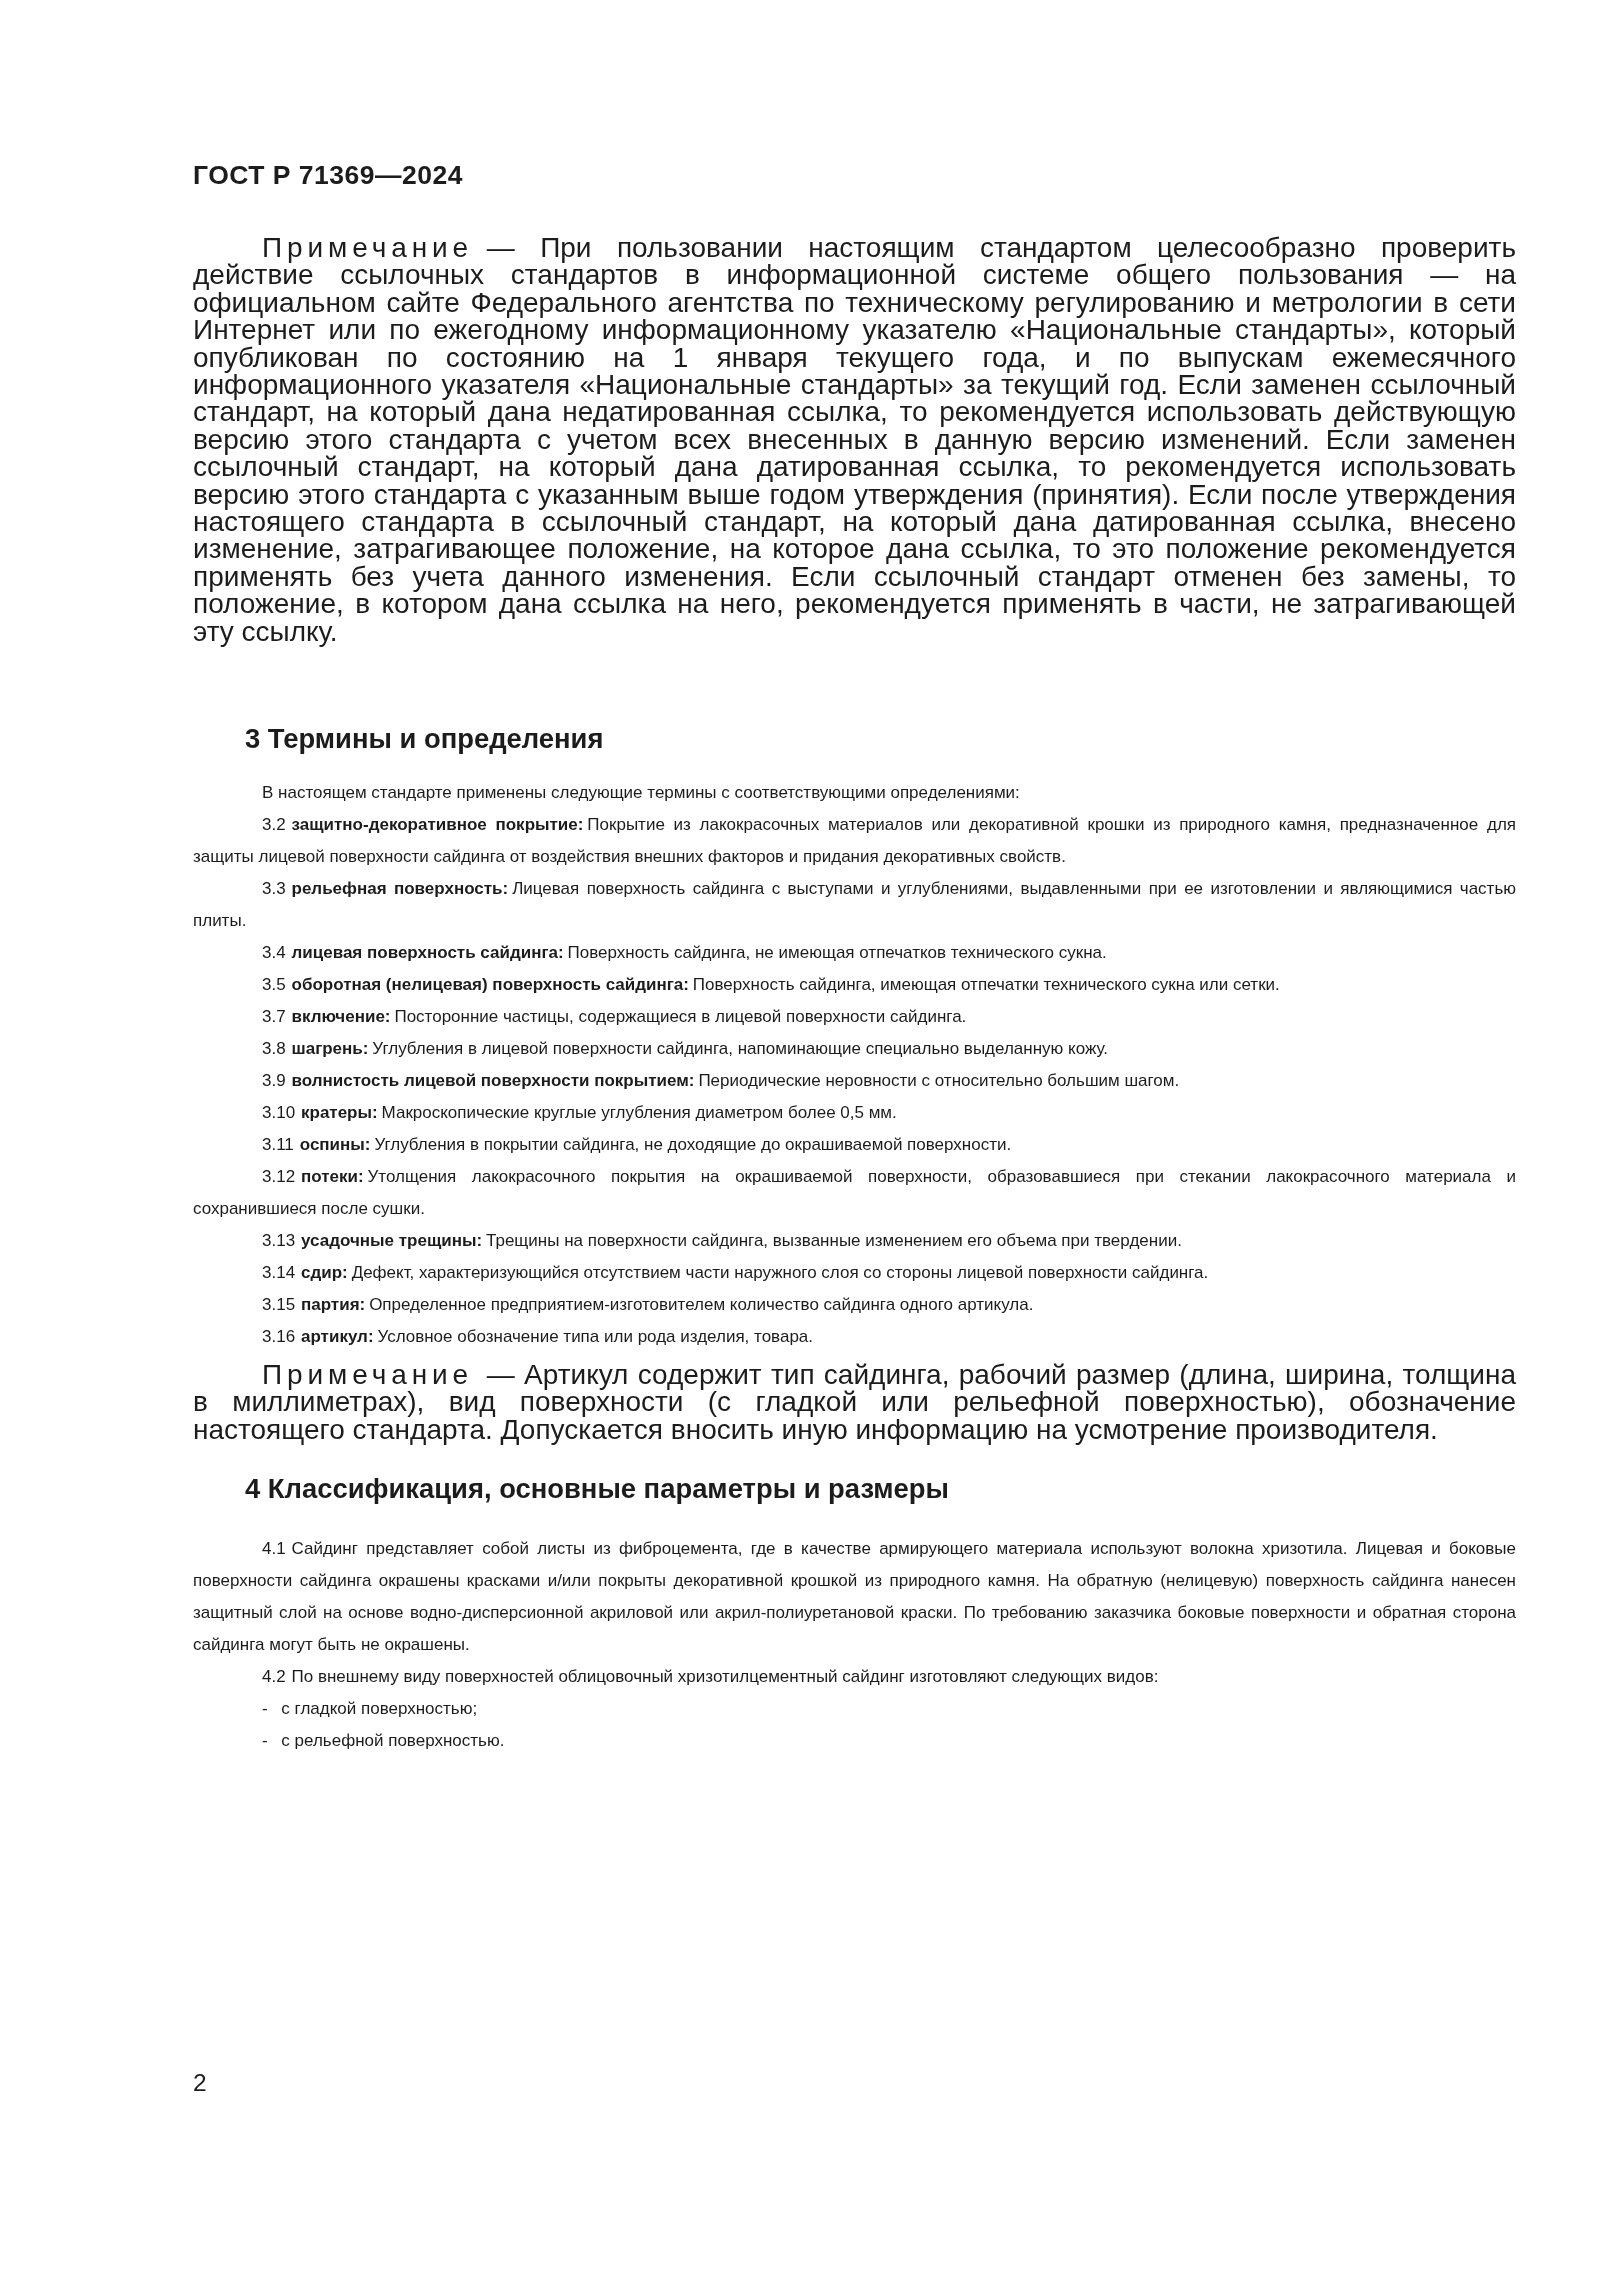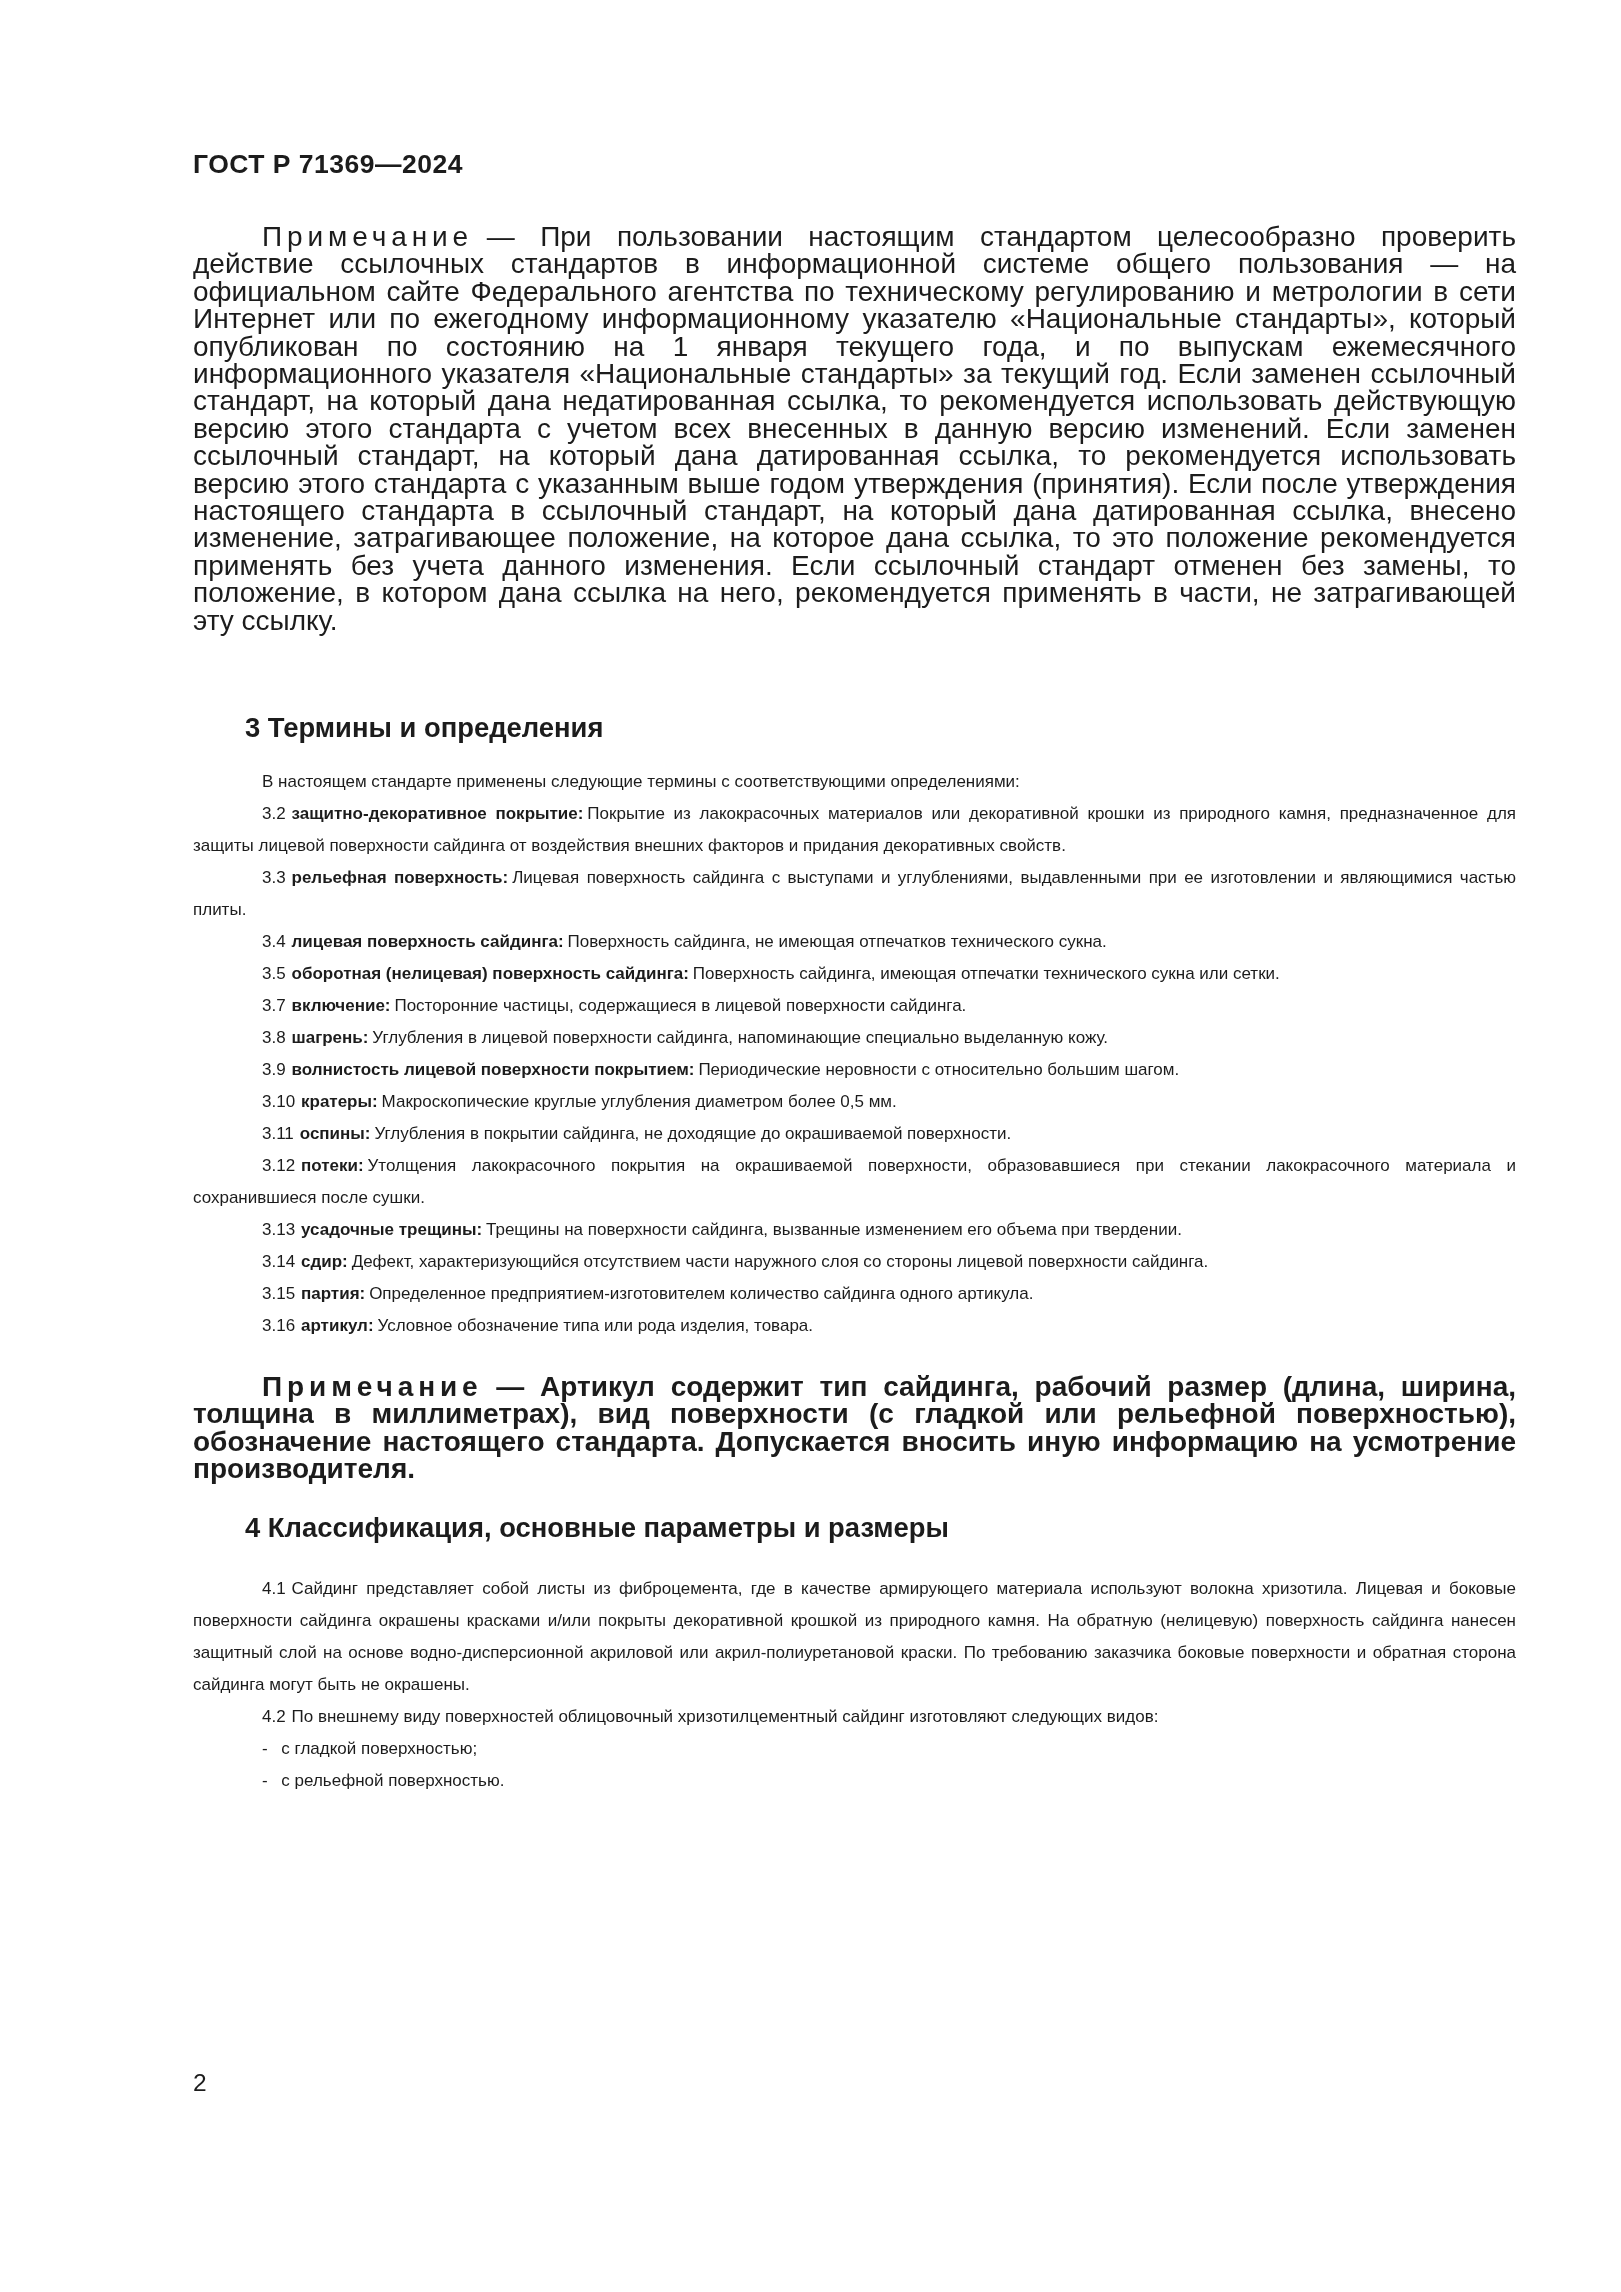--- a/index.html
+++ b/index.html
@@ -15,7 +15,7 @@
   .content {
     position: absolute;
     left: 193px;
-    top: 0;
+    top: 11px;
     width: 1323px;
   }
   .doc-header {

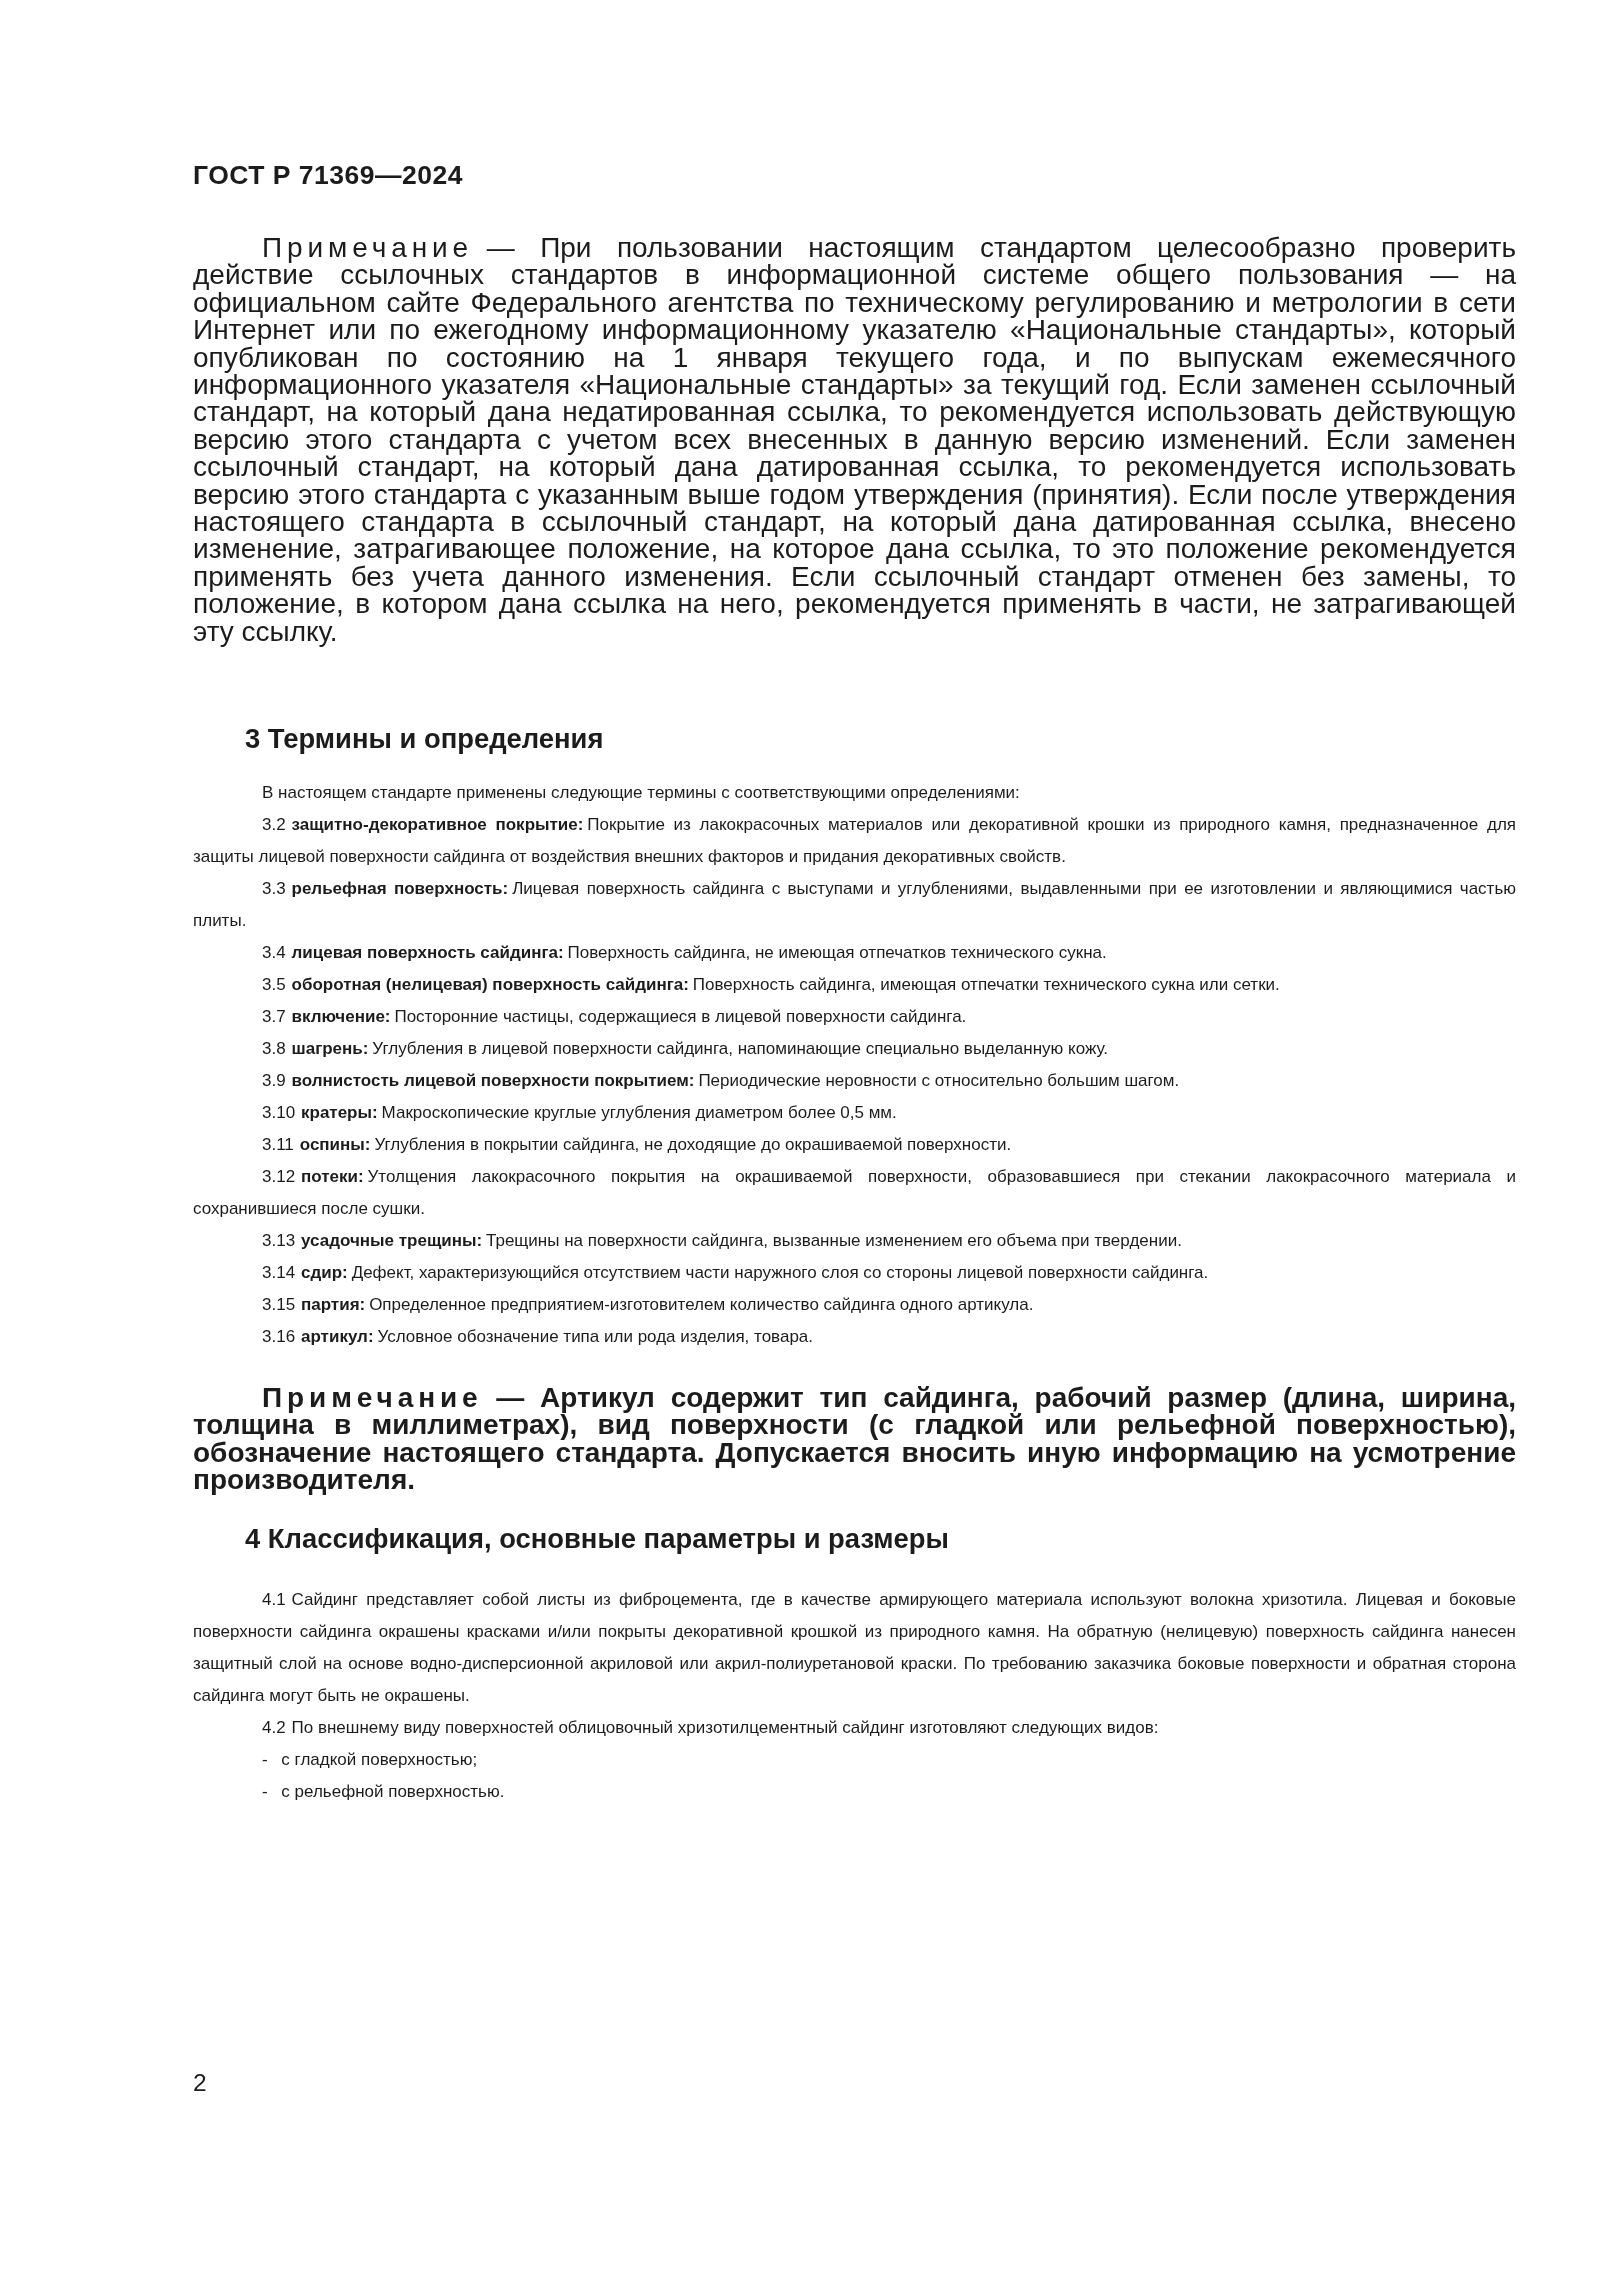--- a/index.html
+++ b/index.html
@@ -53,7 +53,7 @@
   }
   .t-num { margin-right: 5.9px; }
   .t-name { font-weight: bold; margin-right: 3.9px; }
-  .note-article { margin-top: 31px; font-weight: bold; }
+  .note-article { margin-top: 8px; }
   .list-item { text-indent: 69px; }
   .li-dash { margin-right: 13.7px; }
   .page-number {

